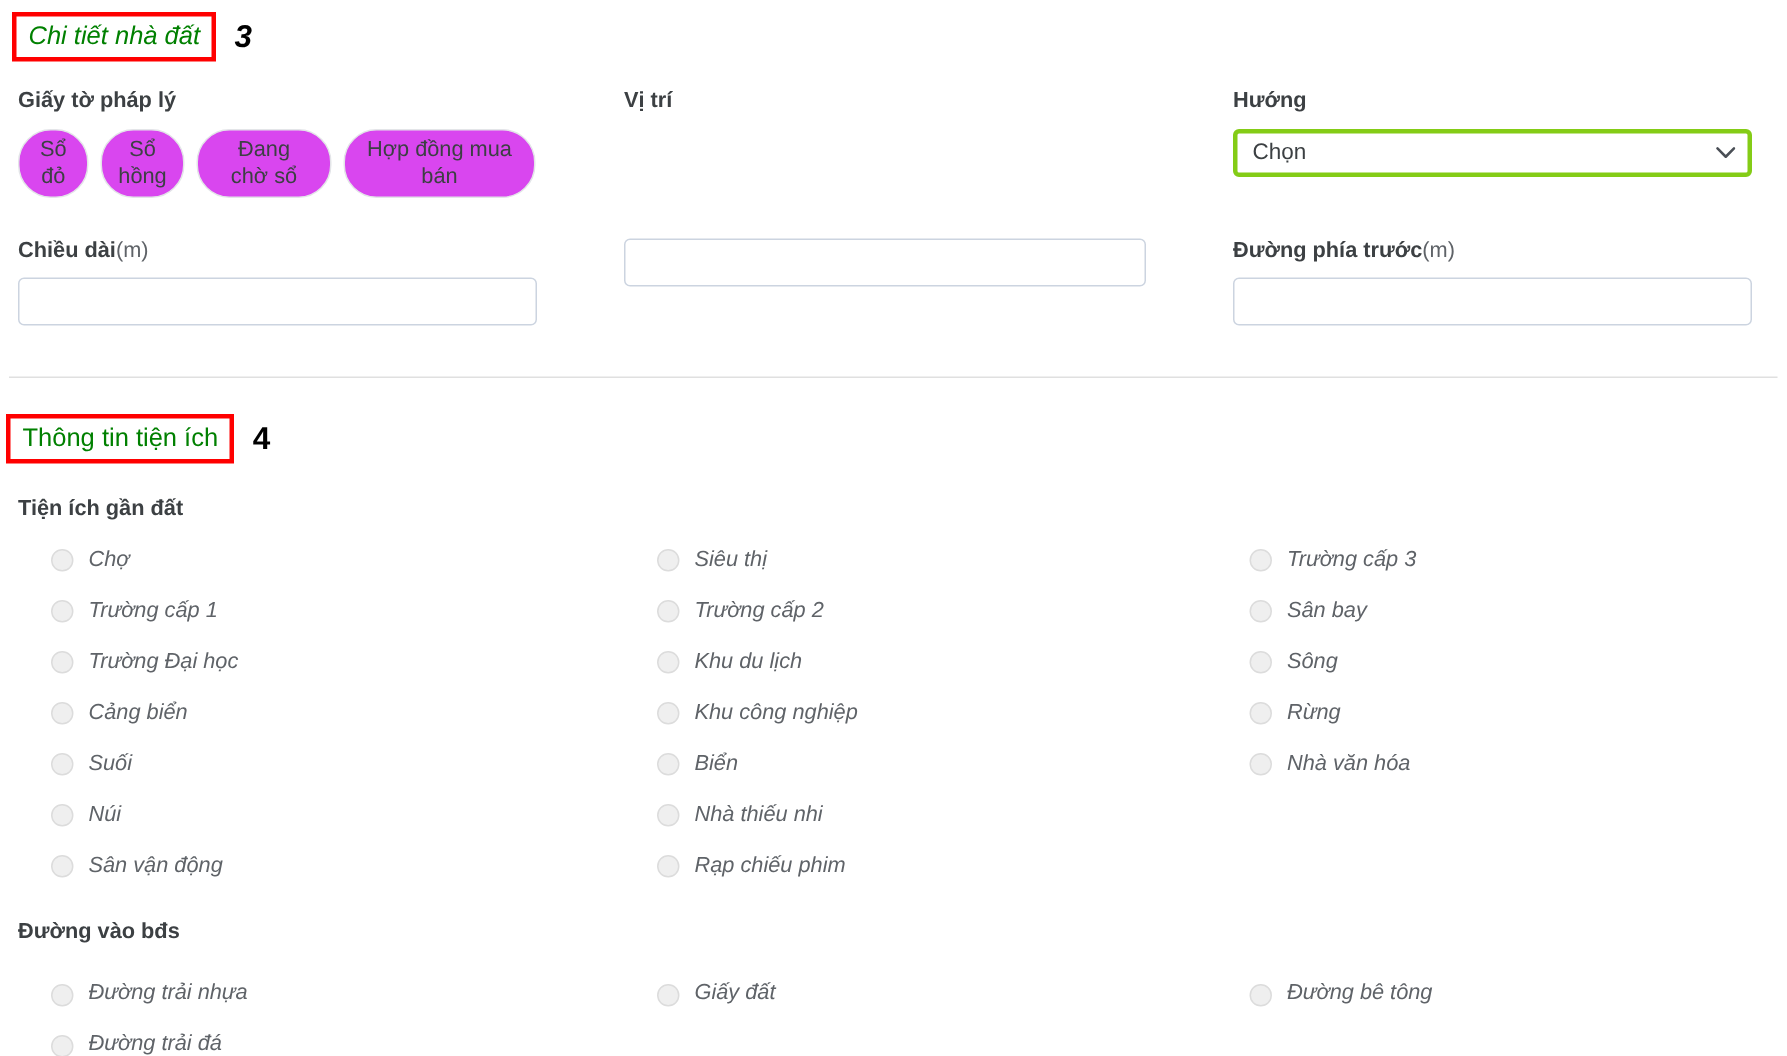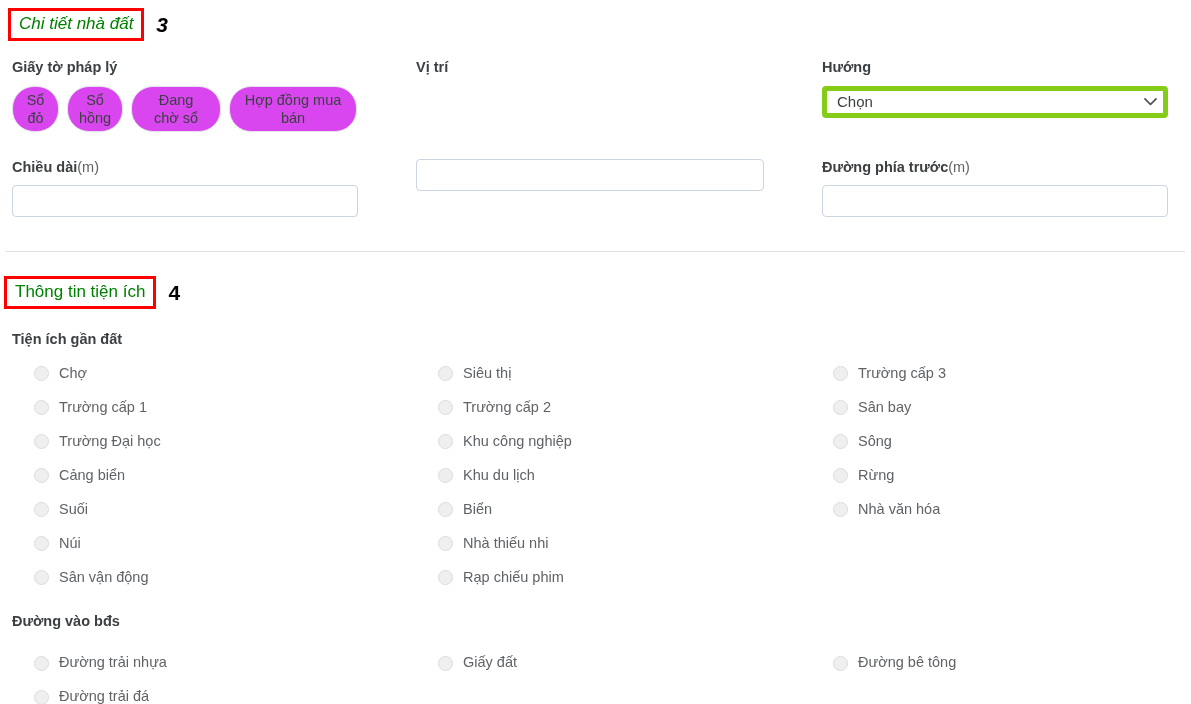--- a/index.html
+++ b/index.html
@@ -121,7 +121,7 @@
   .select-box {
     width: 346px;
     height: 32px;
-    border: 5px solid #84cc16;
+    border: 3px solid #84cc16;
     border-radius: 4px;
     background: #ffffff;
     font-size: 15px;

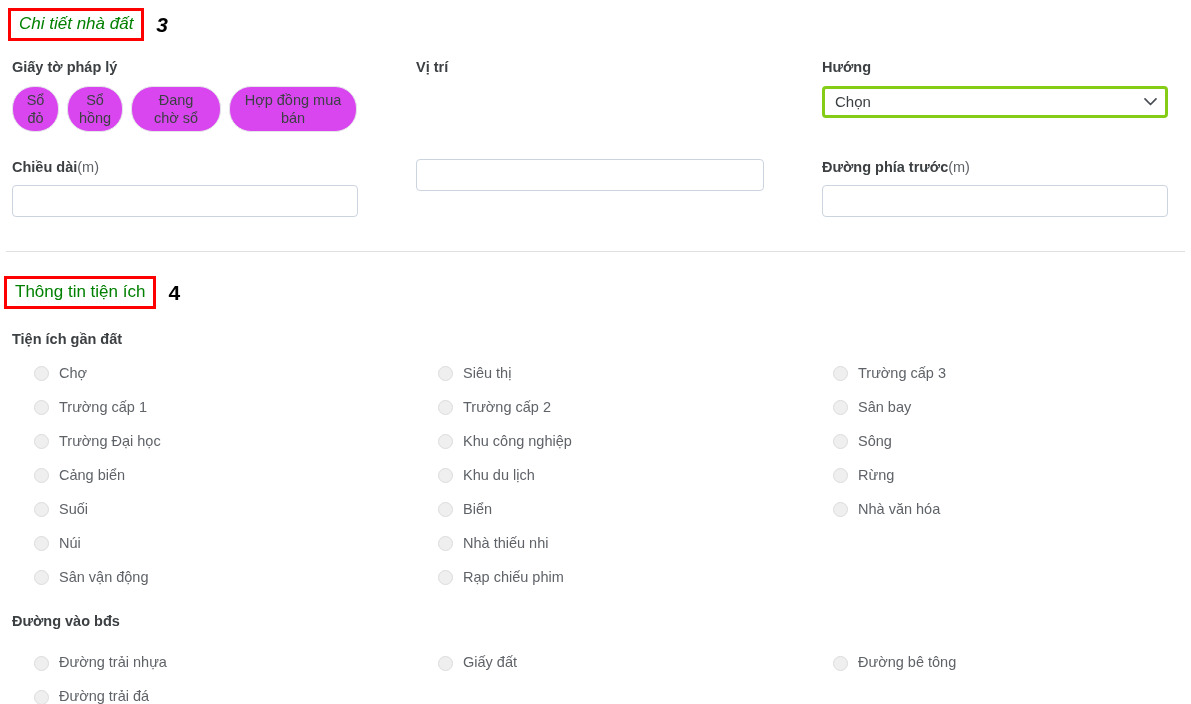--- a/index.html
+++ b/index.html
@@ -183,6 +183,7 @@
     color: #5f6368;
     line-height: 1.2;
     white-space: nowrap;
+    font-style: italic;
   }
 </style>
 </head>

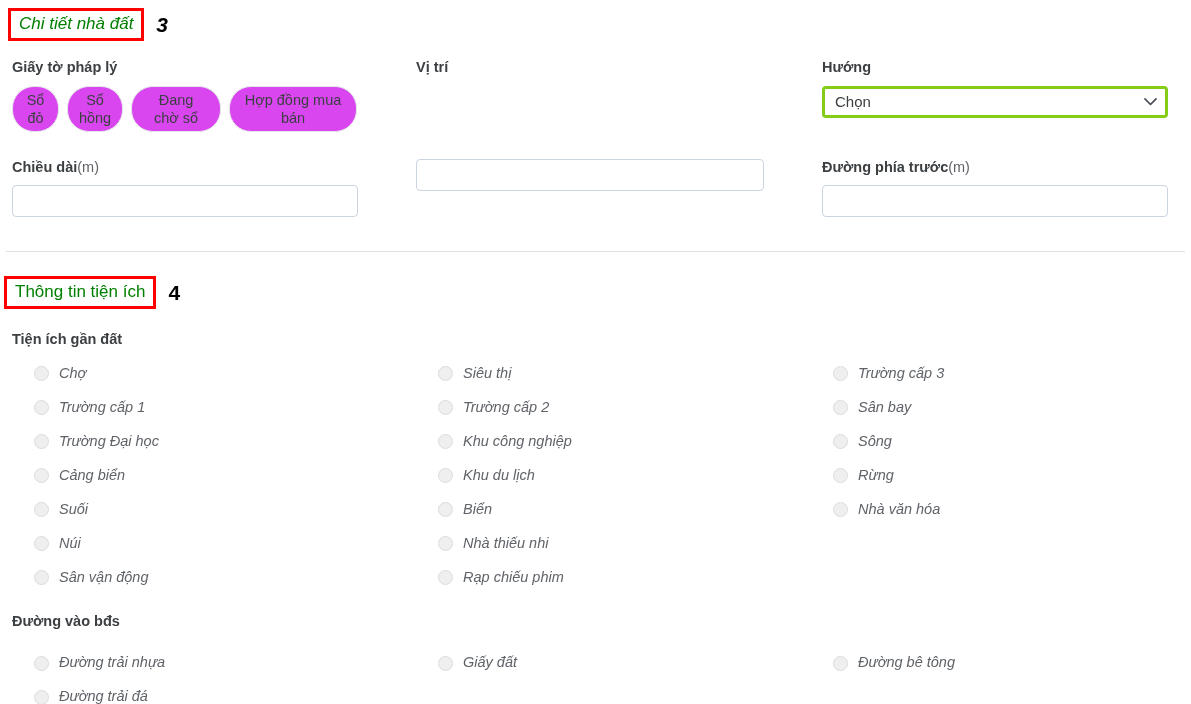--- a/index.html
+++ b/index.html
@@ -299,14 +299,14 @@
       </div>
       <div class="radio-item">
         <span class="radio-dot"></span>
+        <span class="radio-text">Khu du lịch</span>
+      </div>
+      <div class="radio-item">
+        <span class="radio-dot"></span>
         <span class="radio-text">Khu công nghiệp</span>
       </div>
       <div class="radio-item">
         <span class="radio-dot"></span>
-        <span class="radio-text">Khu du lịch</span>
-      </div>
-      <div class="radio-item">
-        <span class="radio-dot"></span>
         <span class="radio-text">Biển</span>
       </div>
       <div class="radio-item">

